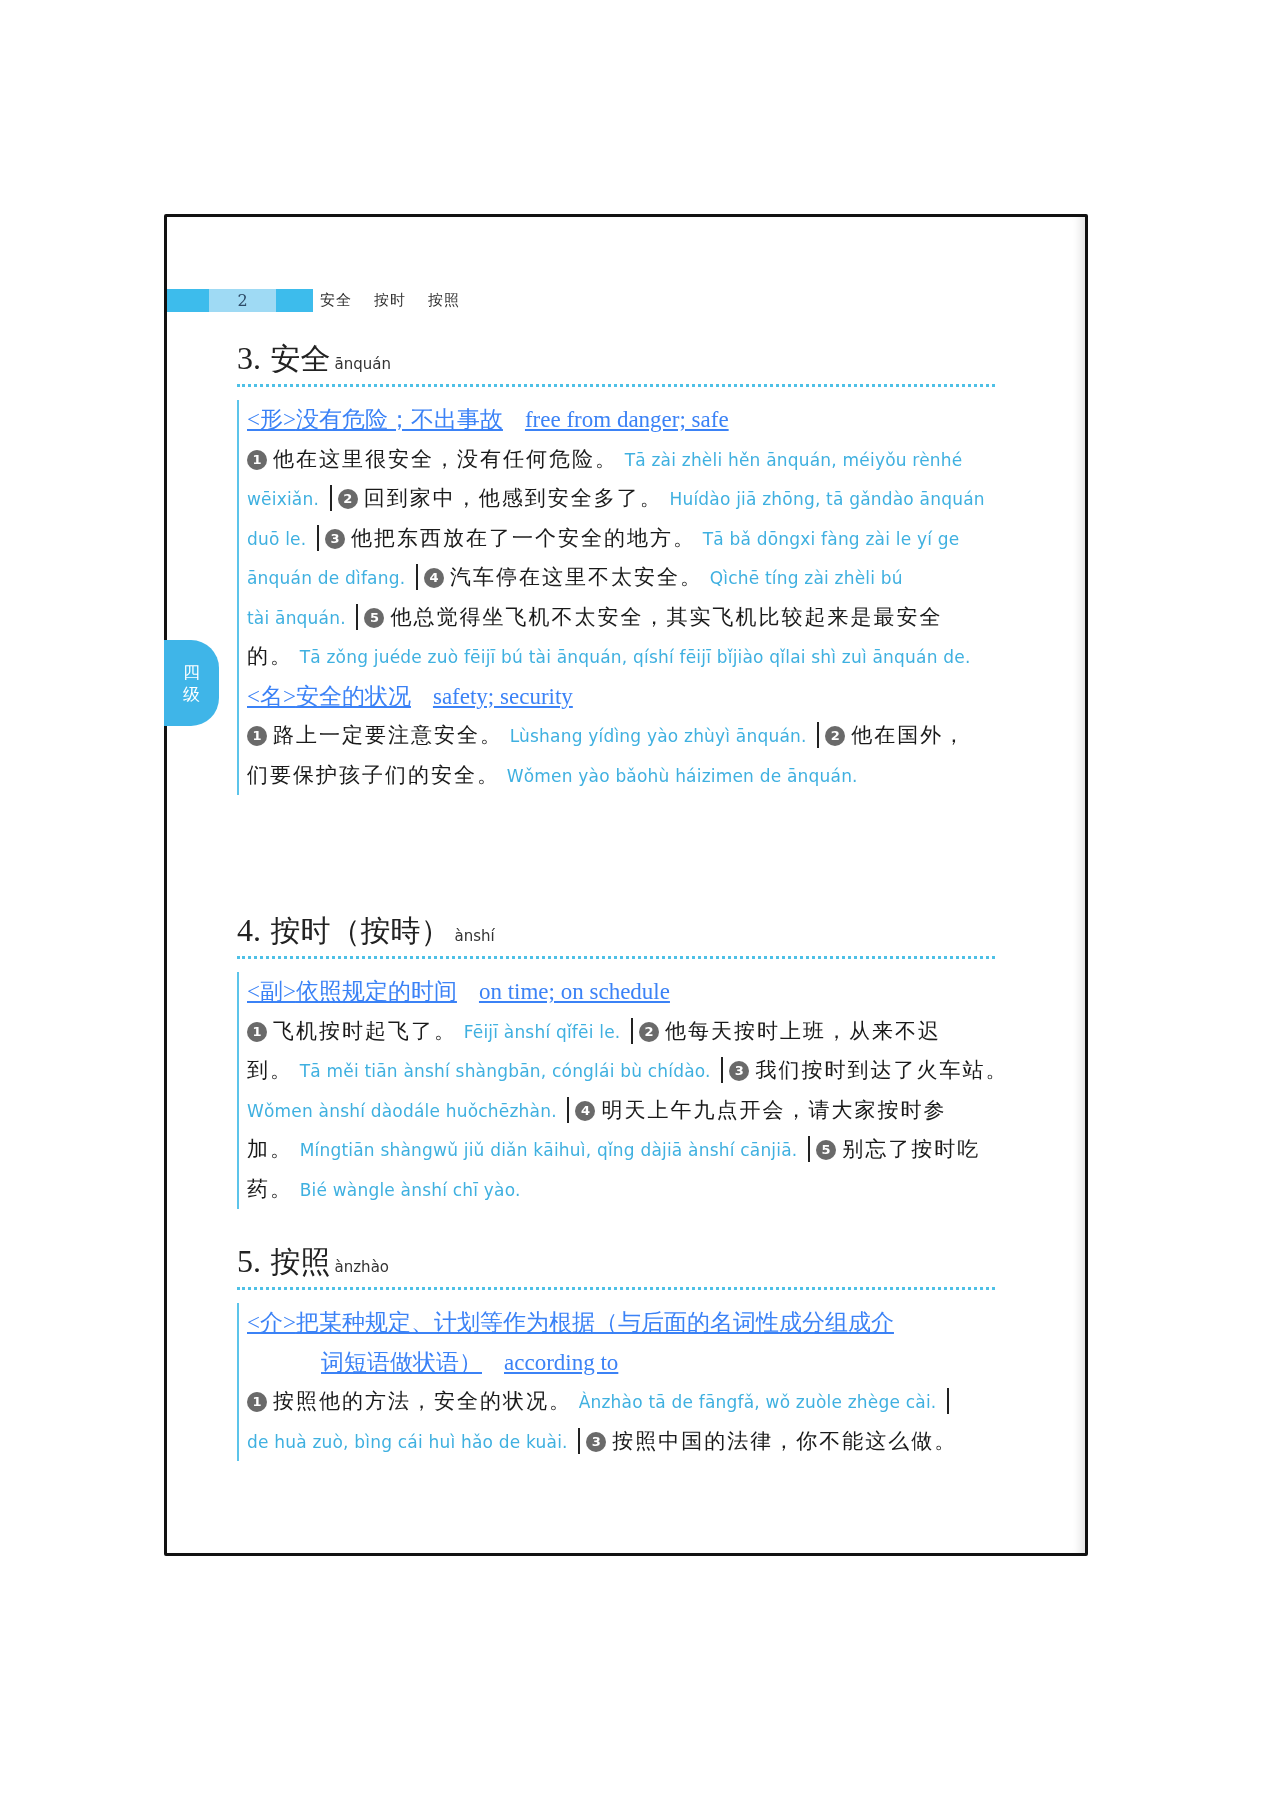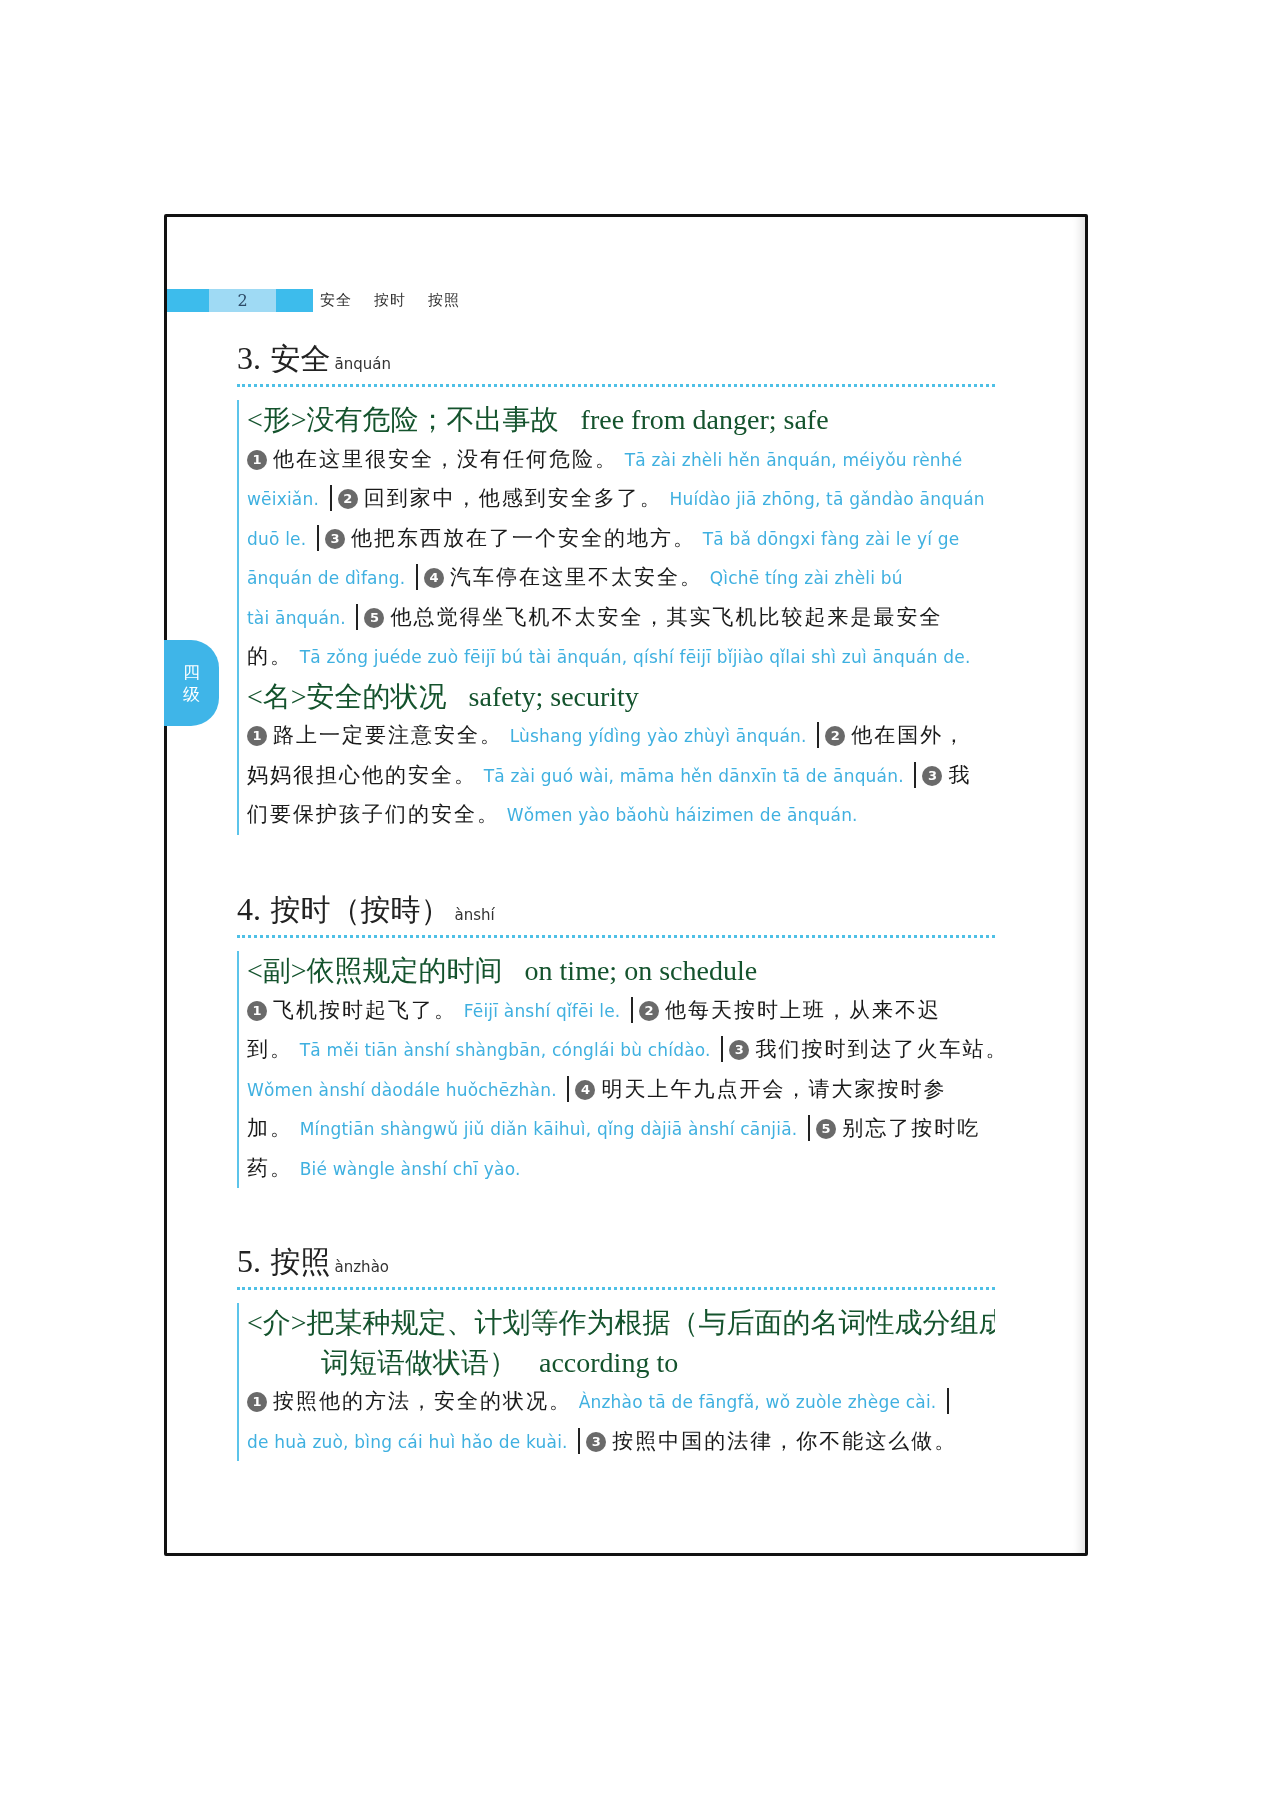--- a/index.html
+++ b/index.html
@@ -31,7 +31,7 @@
   .dash { height: 0; border-top: 3px dotted #4ec0e6; margin-top: 6px; width: 758px; }
   .body-block { position: relative; margin-top: 13px; padding-left: 8px; border-left: 2px solid #5cc4ea; }
   .line { height: 39.5px; line-height: 39.5px; font-size: 21px; white-space: nowrap; overflow: hidden; text-align: justify; }
-  .def { font-family: "Liberation Serif", serif; font-size: 28px; color: #14532d; }
+  .def { font-family: "Liberation Serif", serif; font-size: 23px; color: #3b82f6; text-decoration: underline; }
   .def .en { margin-left: 22px; }
   .def.indent { padding-left: 74px; }
   .zh { color: #1a1a1a; letter-spacing: 2px; }

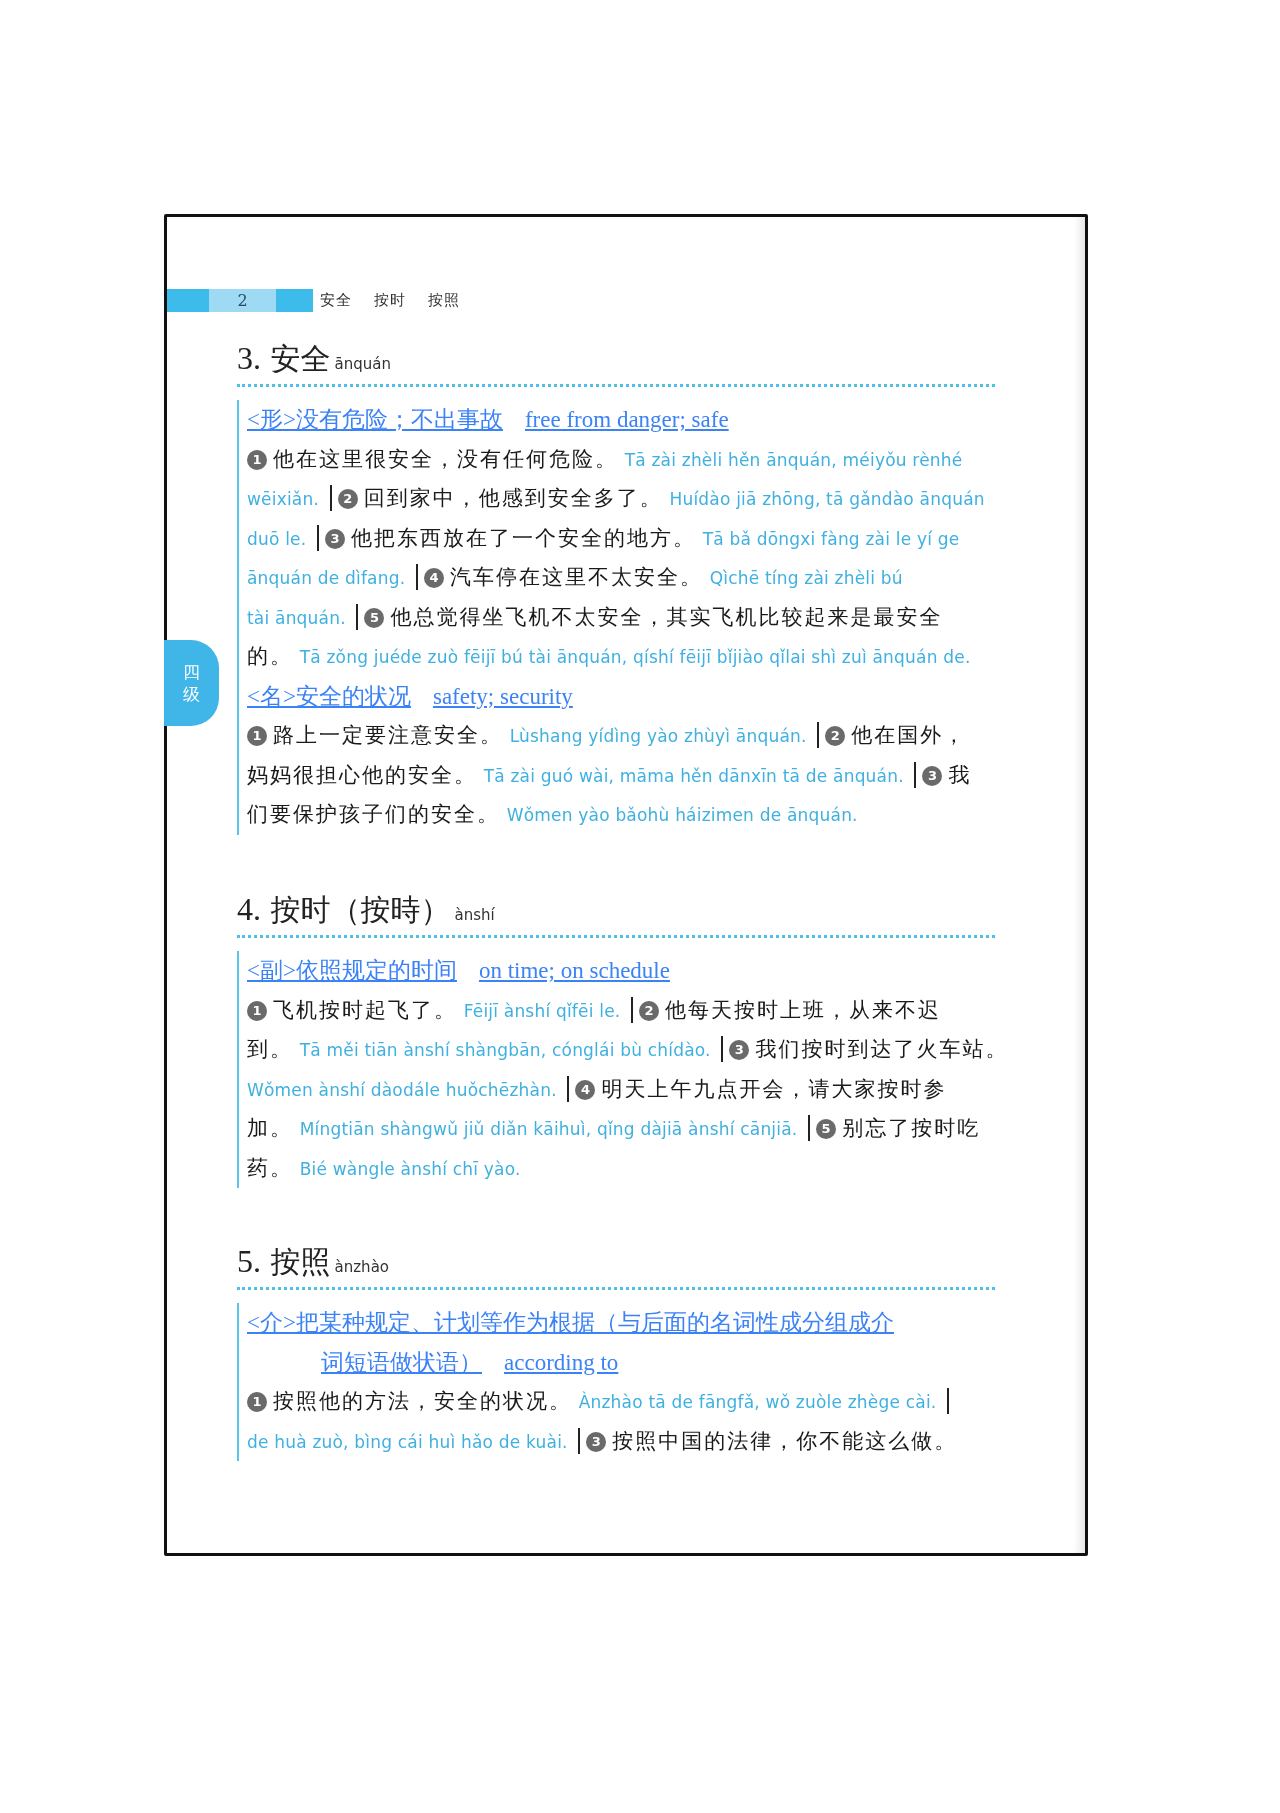--- a/index.html
+++ b/index.html
@@ -76,7 +76,6 @@
         <div class="line"><span class="zh">的。</span> <span class="py-ex">Tā zǒng juéde zuò fēijī bú tài ānquán, qíshí fēijī bǐjiào qǐlai shì zuì ānquán de.</span> </div>
         <div class="line def"><span>&lt;名&gt;</span><span>安全的状况</span><span class="en">safety; security</span></div>
         <div class="line"><span class="circ">1</span><span class="zh">路上一定要注意安全。</span> <span class="py-ex">Lùshang yídìng yào zhùyì ānquán.</span> <span class="bar"></span><span class="circ">2</span><span class="zh">他在国外，</span> </div>
-        <div class="line"><span class="zh">妈妈很担心他的安全。</span> <span class="py-ex">Tā zài guó wài, māma hěn dānxīn tā de ānquán.</span> <span class="bar"></span><span class="circ">3</span><span class="zh">我</span> </div>
         <div class="line"><span class="zh">们要保护孩子们的安全。</span> <span class="py-ex">Wǒmen yào bǎohù háizimen de ānquán.</span> </div>
       </div>
     </div>

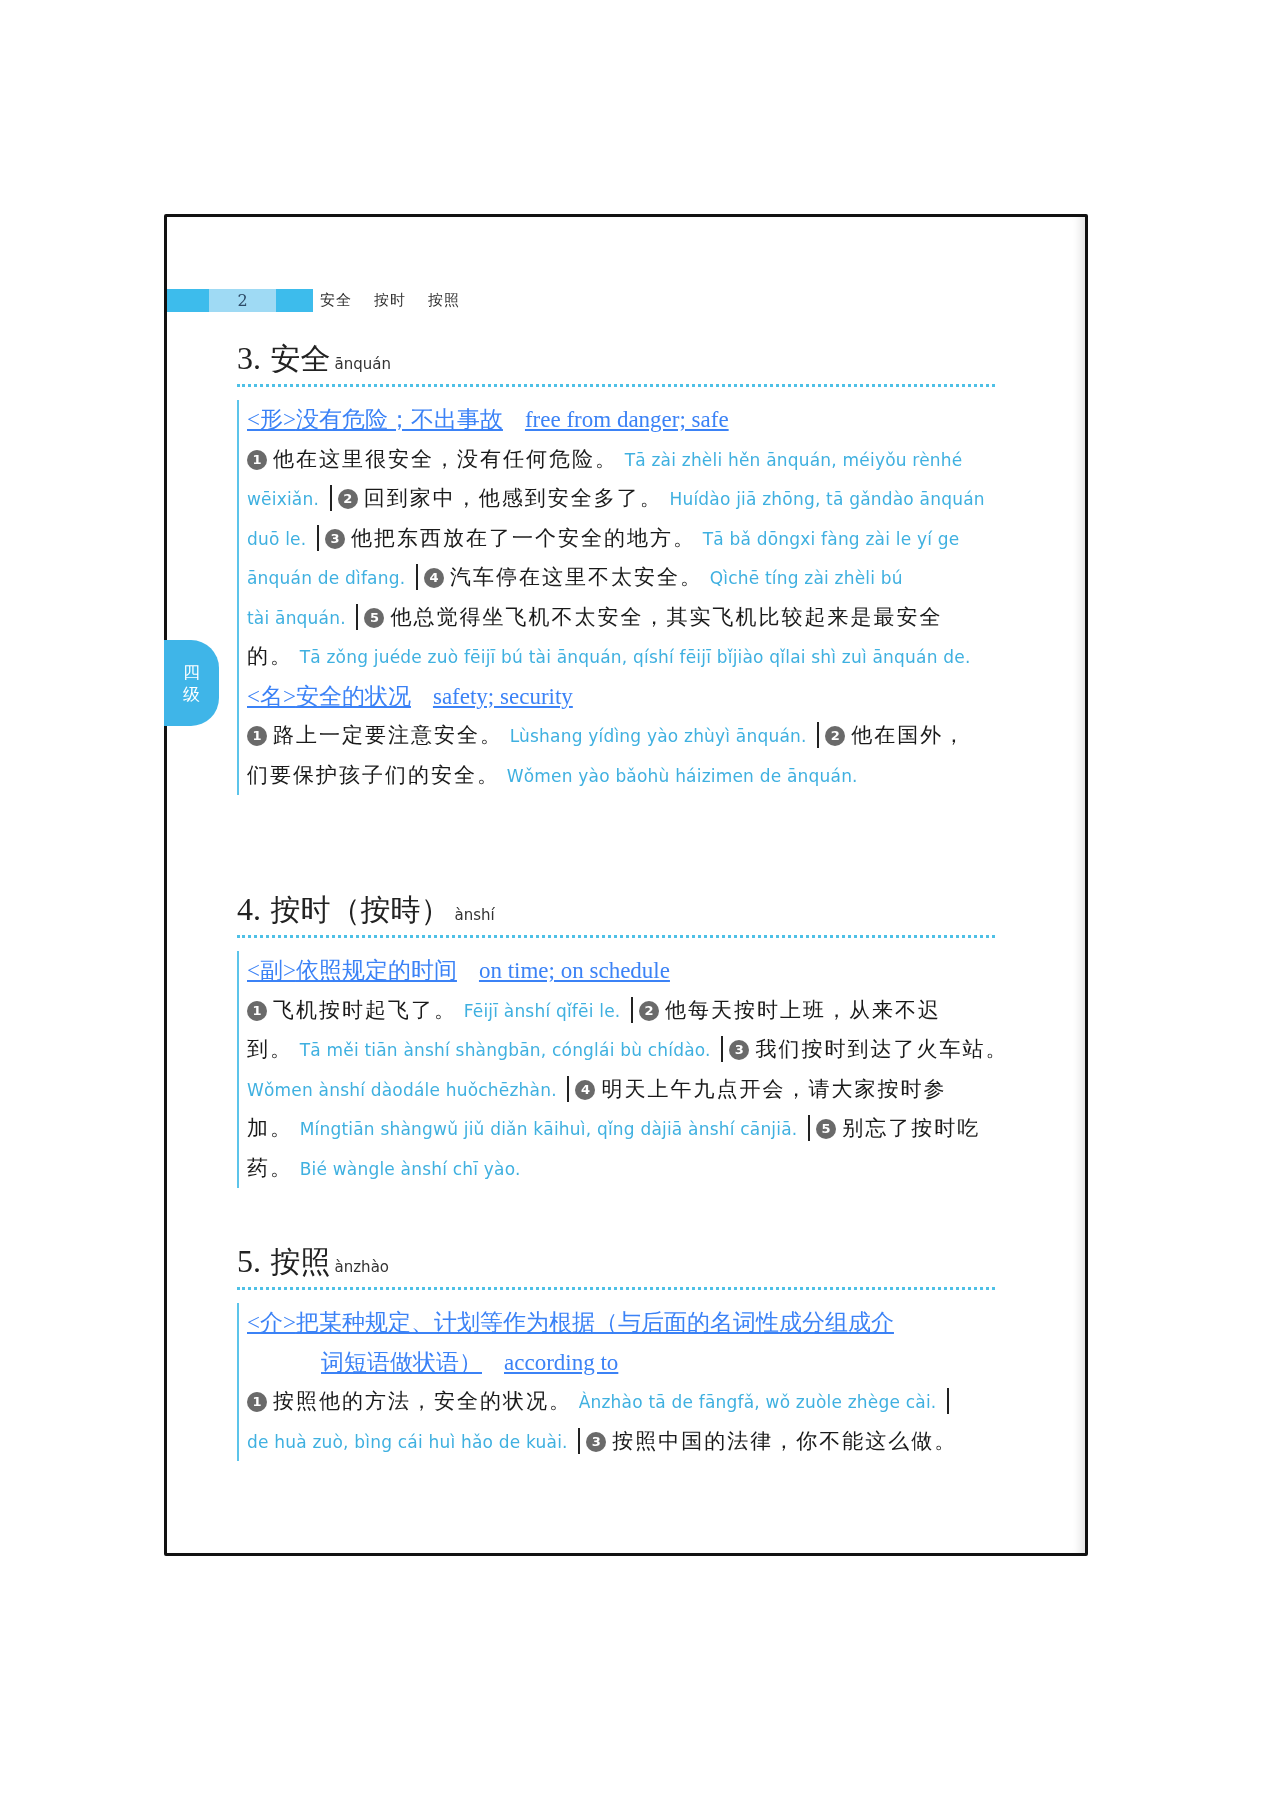--- a/index.html
+++ b/index.html
@@ -79,7 +79,7 @@
         <div class="line"><span class="zh">们要保护孩子们的安全。</span> <span class="py-ex">Wǒmen yào bǎohù háizimen de ānquán.</span> </div>
       </div>
     </div>
-  <div class="entry" id="entry1" style="top:672px">
+  <div class="entry" id="entry1" style="top:693px">
       <div class="entry-title"><span class="num">4.</span> <span class="hz">按时（按時）</span><span class="py">ànshí</span></div>
       <div class="dash"></div>
       <div class="body-block">

